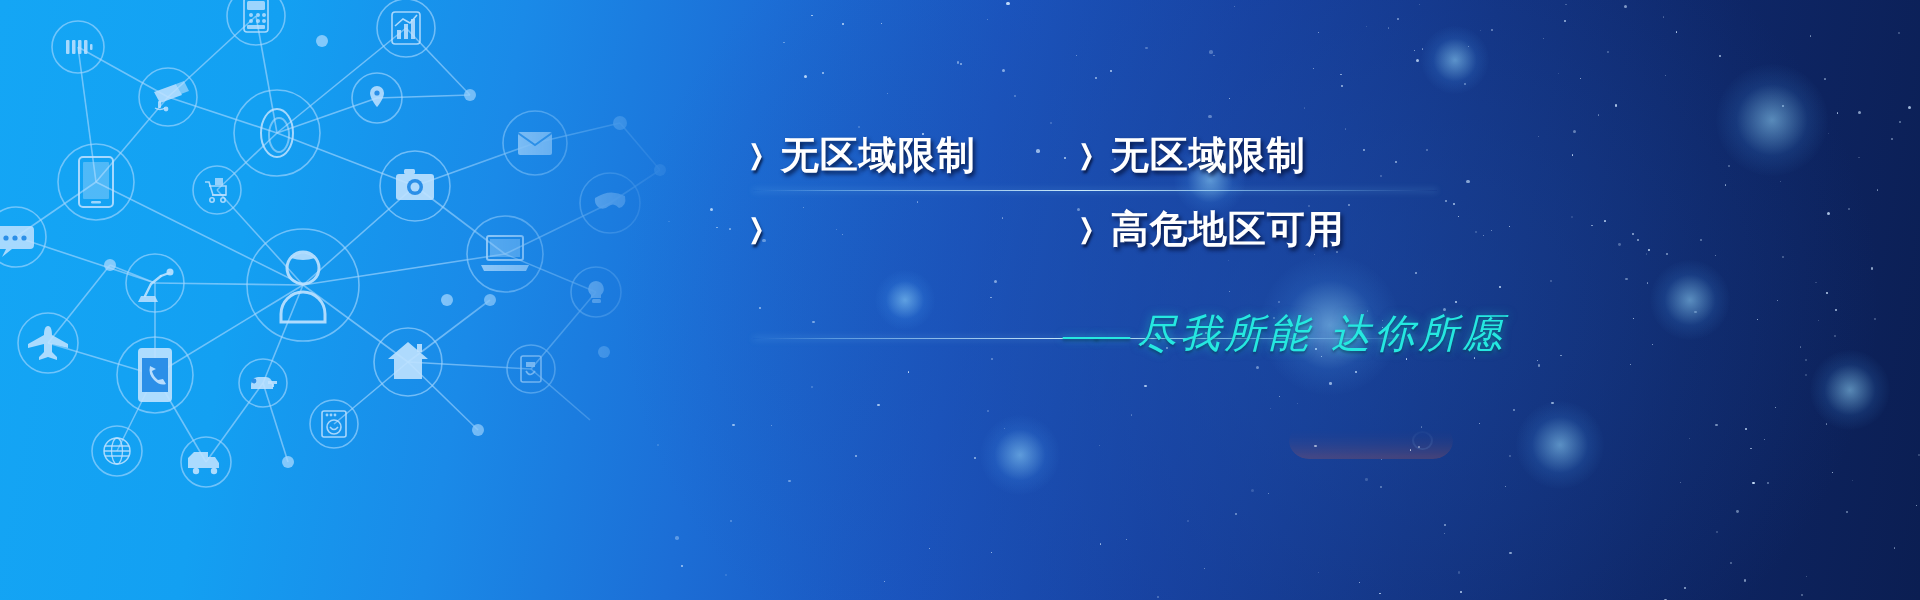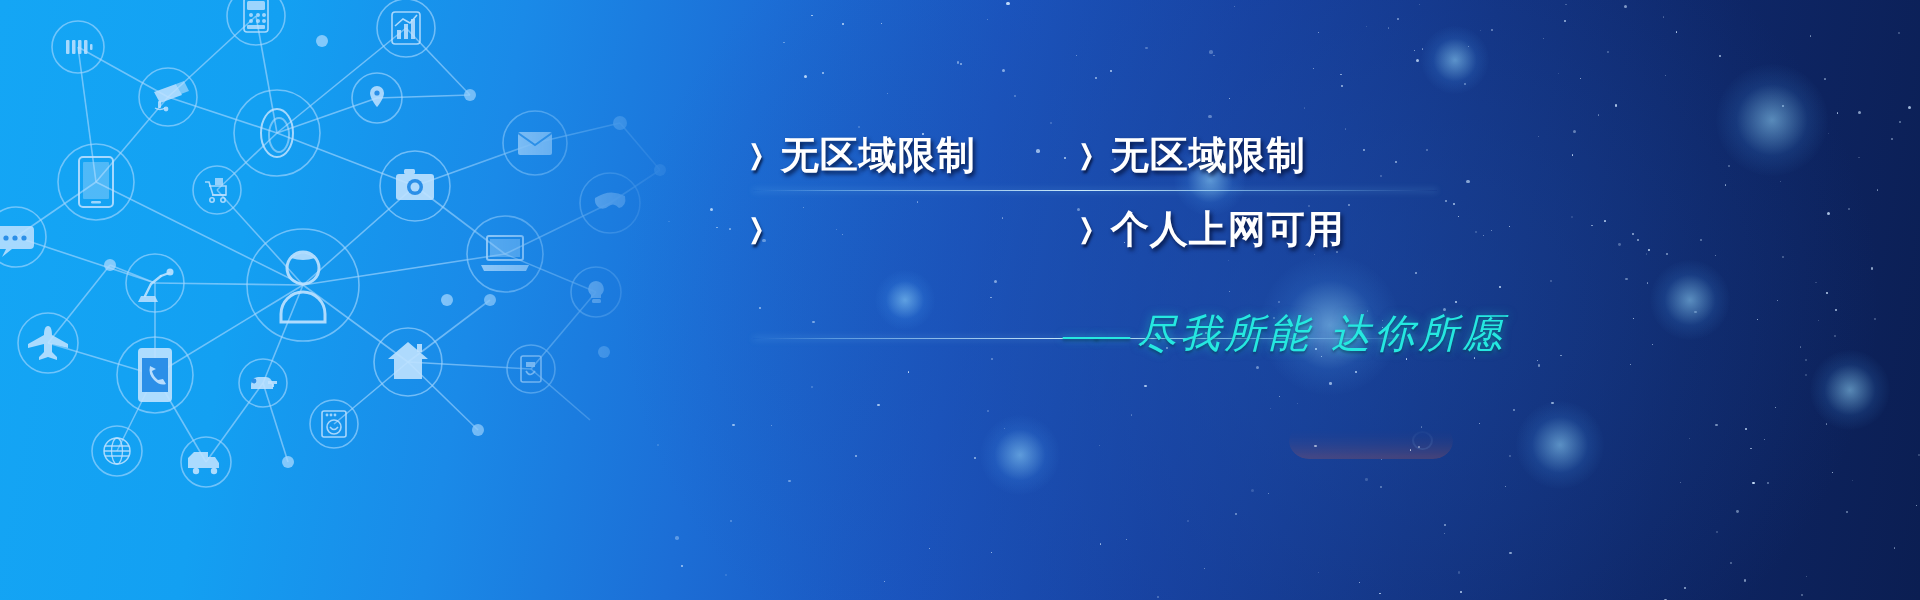--- a/index.html
+++ b/index.html
@@ -647,7 +647,7 @@
       </div>
       <div class="fcell">
         <span class="chev">❯</span>
-        <span class="flabel">个人上网可用</span>
+        <span class="flabel">高危地区可用</span>
       </div>
       <div class="sep r2"></div>
     </div>

